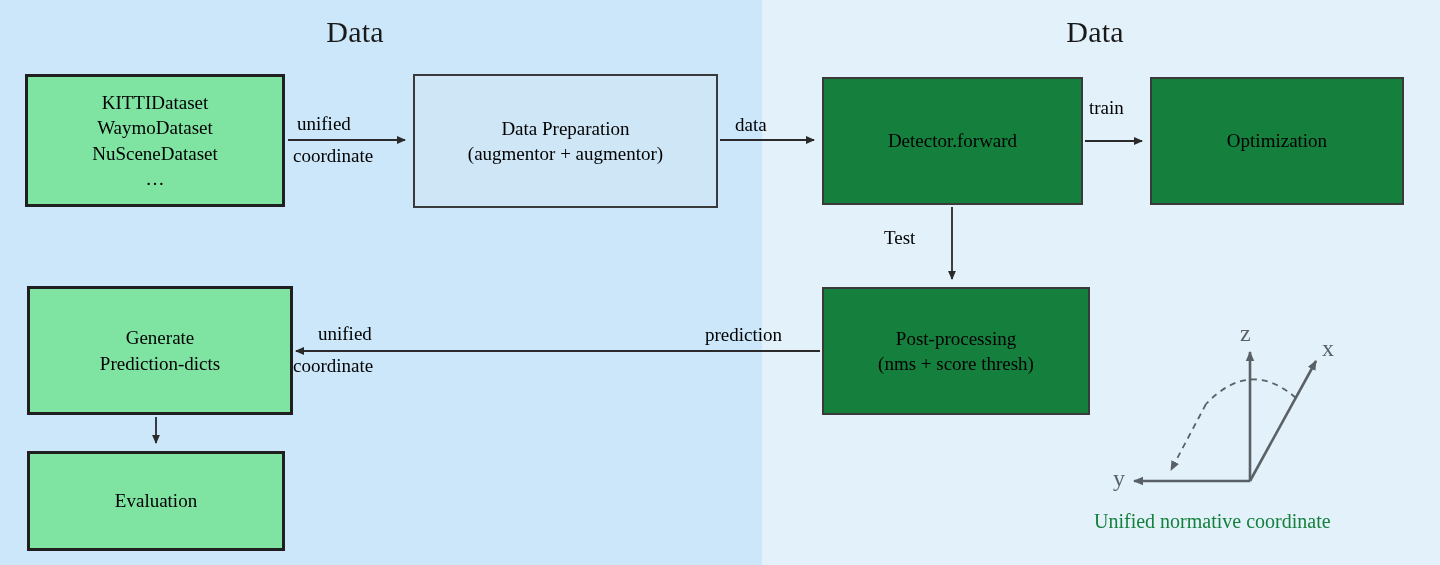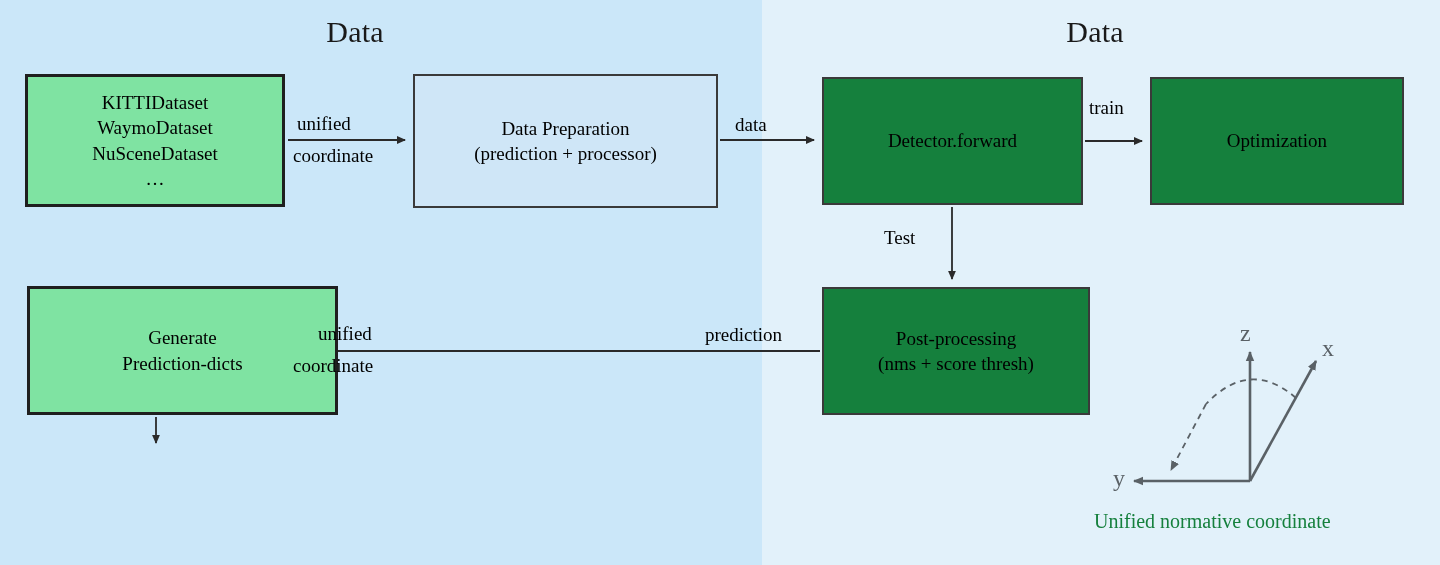--- a/index.html
+++ b/index.html
@@ -121,7 +121,7 @@
 NuSceneDataset
 …</div>
   <div class="node blue" id="node-data-prep">Data Preparation
-(prediction + processor)</div>
+(augmentor + augmentor)</div>
   <div class="node blue light" id="node-detector">Detector.forward</div>
   <div class="node blue light" id="node-optimization">Optimization</div>
   <div class="node blue light" id="node-postproc">Post-processing

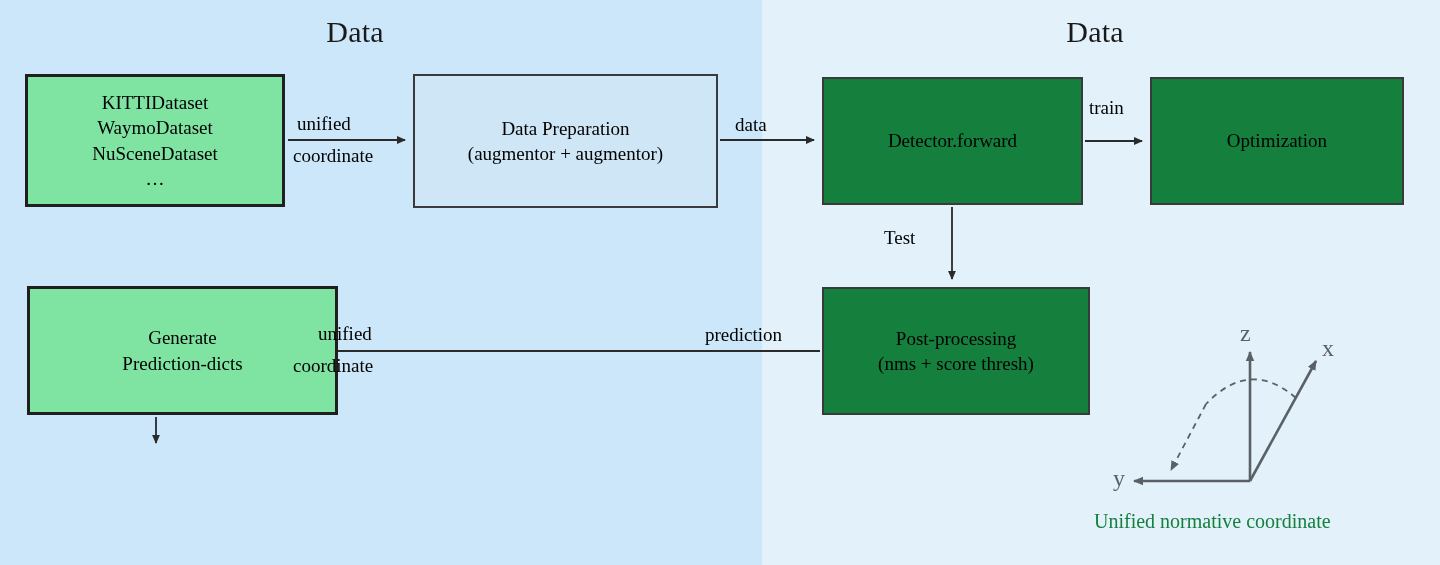--- a/index.html
+++ b/index.html
@@ -48,7 +48,7 @@
   #node-detector      {left:822px; top:77px;  width:261px; height:128px;}
   #node-optimization  {left:1150px;top:77px;  width:254px; height:128px;}
   #node-postproc      {left:822px; top:287px; width:268px; height:128px;}
-  #node-generate      {left:27px;  top:286px; width:311px; height:129px;}
+  #node-generate      {left:27px;  top:286px; width:266px; height:129px;}
   #node-evaluation    {left:27px;  top:451px; width:258px; height:100px;}
 
   .edge-label{

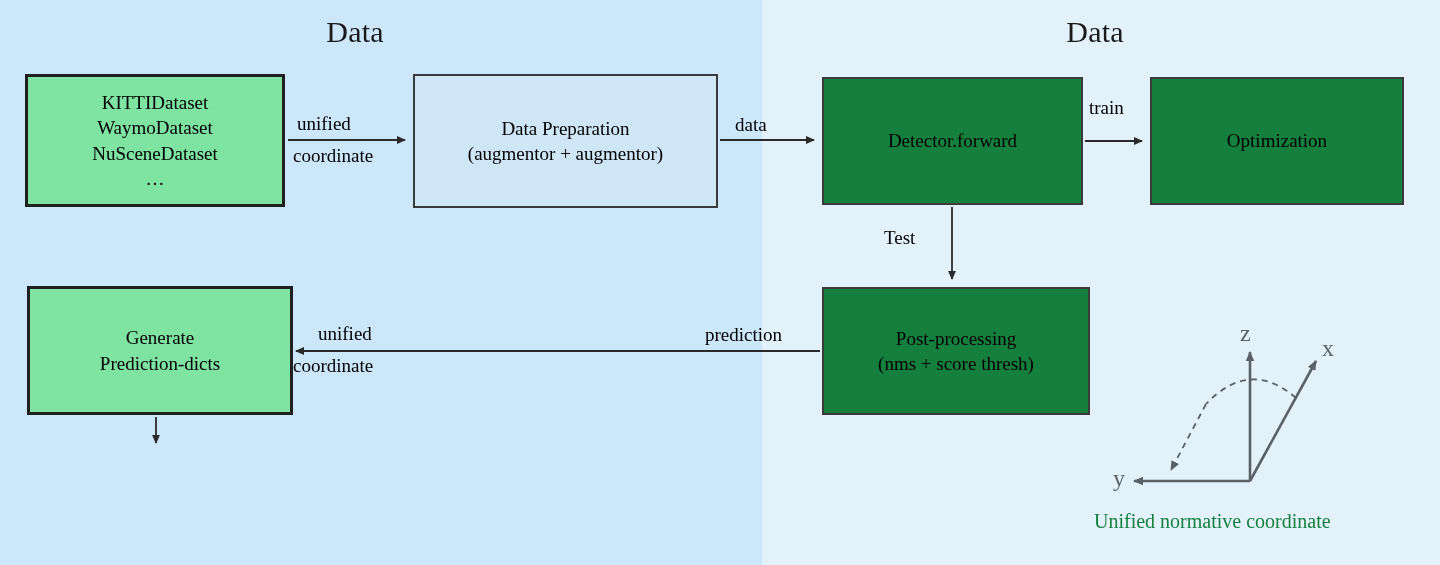--- a/index.html
+++ b/index.html
@@ -128,6 +128,7 @@
 (nms + score thresh)</div>
   <div class="node green" id="node-generate">Generate
 Prediction-dicts</div>
+  <div class="node green" id="node-evaluation">Evaluation</div>
 
   <div class="edge-label" style="left:297px;top:113px;">unified</div>
   <div class="edge-label" style="left:293px;top:145px;">coordinate</div>

